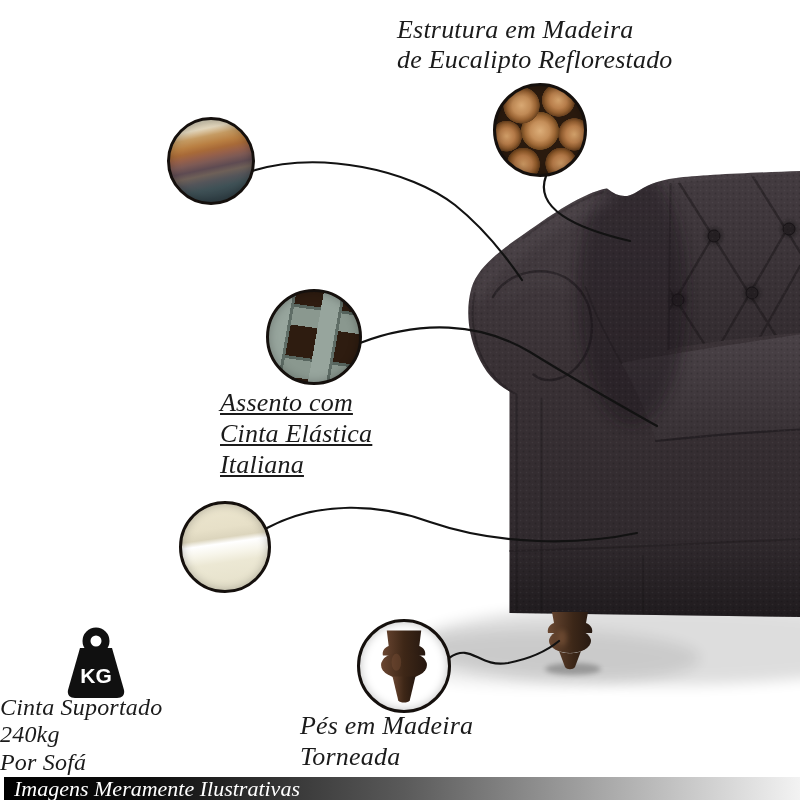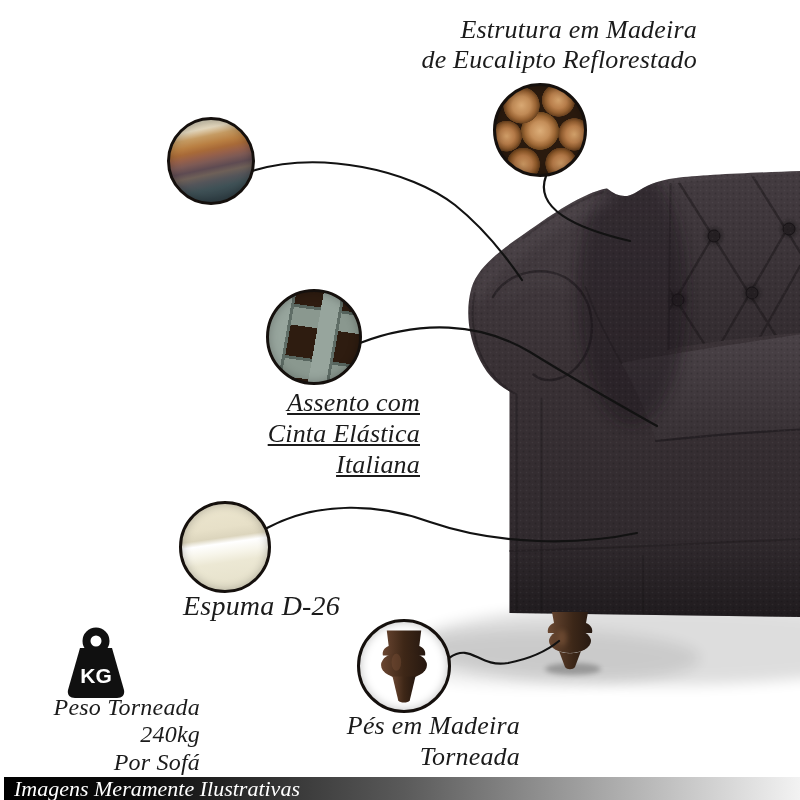--- a/index.html
+++ b/index.html
@@ -10,7 +10,7 @@
   svg{display:block;}
   .layer{position:absolute;left:0;top:0;}
   .cap{
-    position:absolute;font-style:italic;color:#1b1b1b;text-align:right;
+    position:absolute;font-style:italic;color:#1b1b1b;text-align:left;
     white-space:pre-line;letter-spacing:.2px;
   }
   #lbl-leather{left:57px;top:42px;width:300px;font-size:26px;line-height:1.17;}

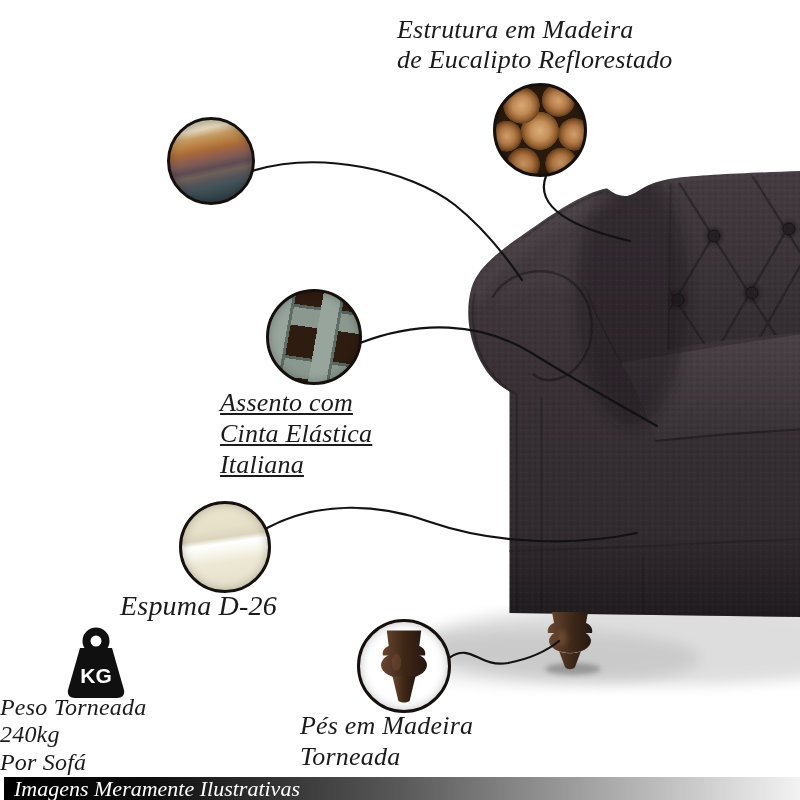--- a/index.html
+++ b/index.html
@@ -176,7 +176,6 @@
   <div class="cap" id="lbl-elastic">Assento com
 Cinta Elástica
 Italiana</div>
-  <div class="cap" id="lbl-foam">Espuma D-26</div>
   <div class="cap" id="lbl-feet">Pés em Madeira
 Torneada</div>
 

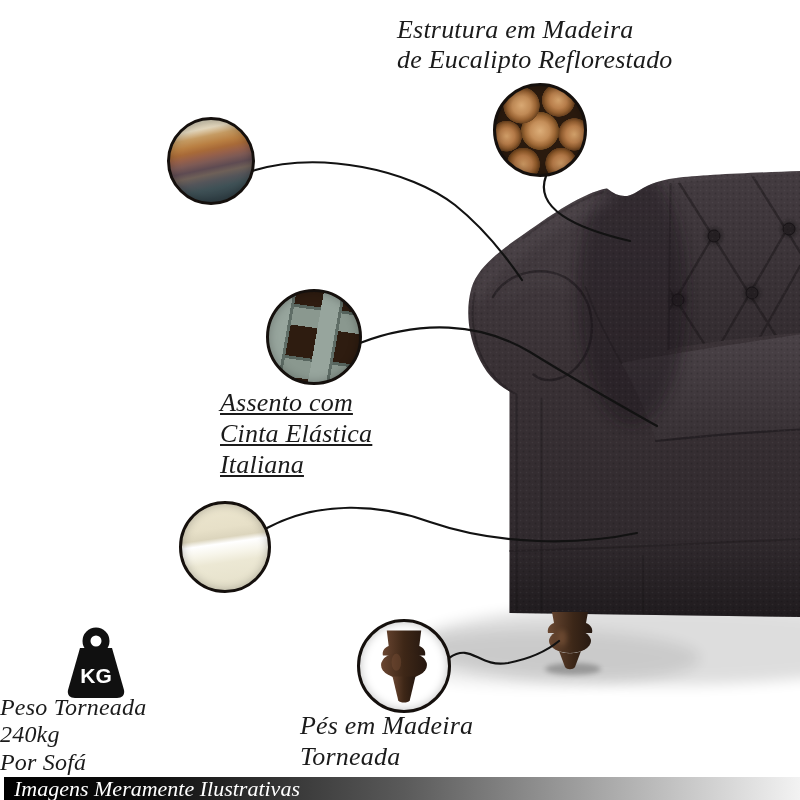--- a/index.html
+++ b/index.html
@@ -204,7 +204,7 @@
     <path d="M24 24 L56 24 L68 66 C69 71 66 74 61 74 L19 74 C14 74 11 71 12 66 Z" fill="#101010"></path>
     <text x="40" y="59" text-anchor="middle" font-family="Liberation Sans, sans-serif" font-size="21" font-weight="bold" fill="#ffffff">KG</text>
   </svg>
-  <div class="cap" id="lbl-weight">Peso Torneada
+  <div class="cap" id="lbl-weight">Cinta Suportado
 240kg
 Por Sofá</div>
 

